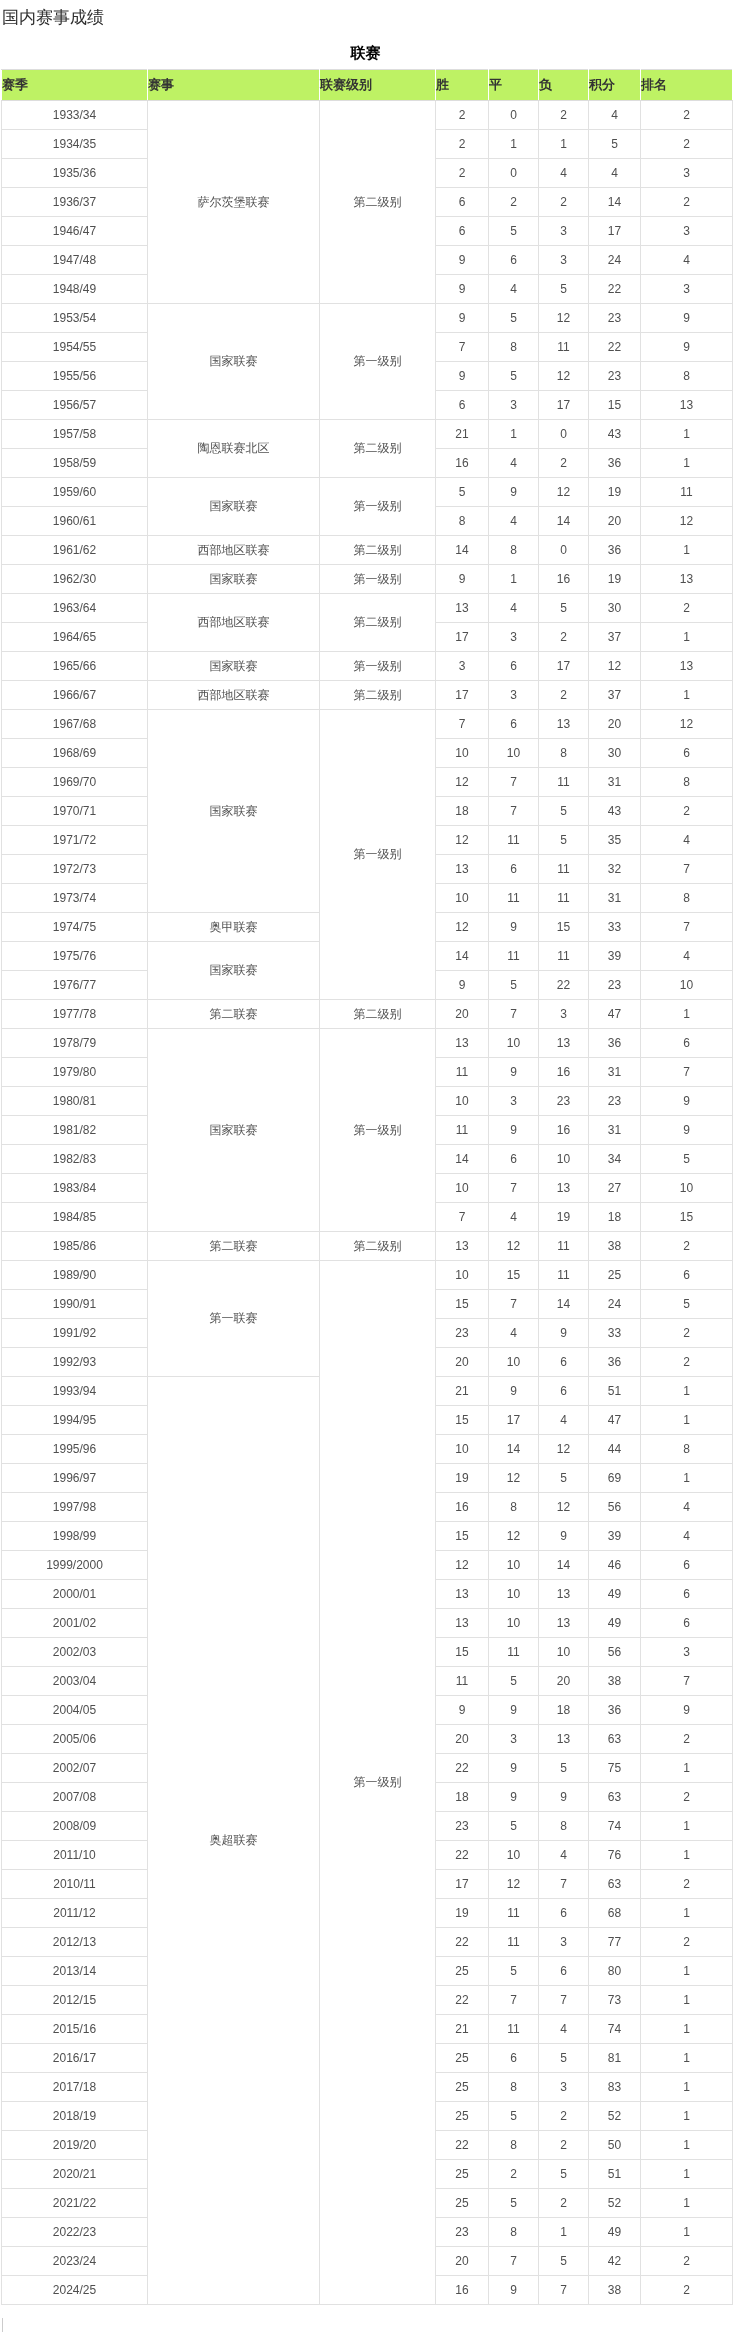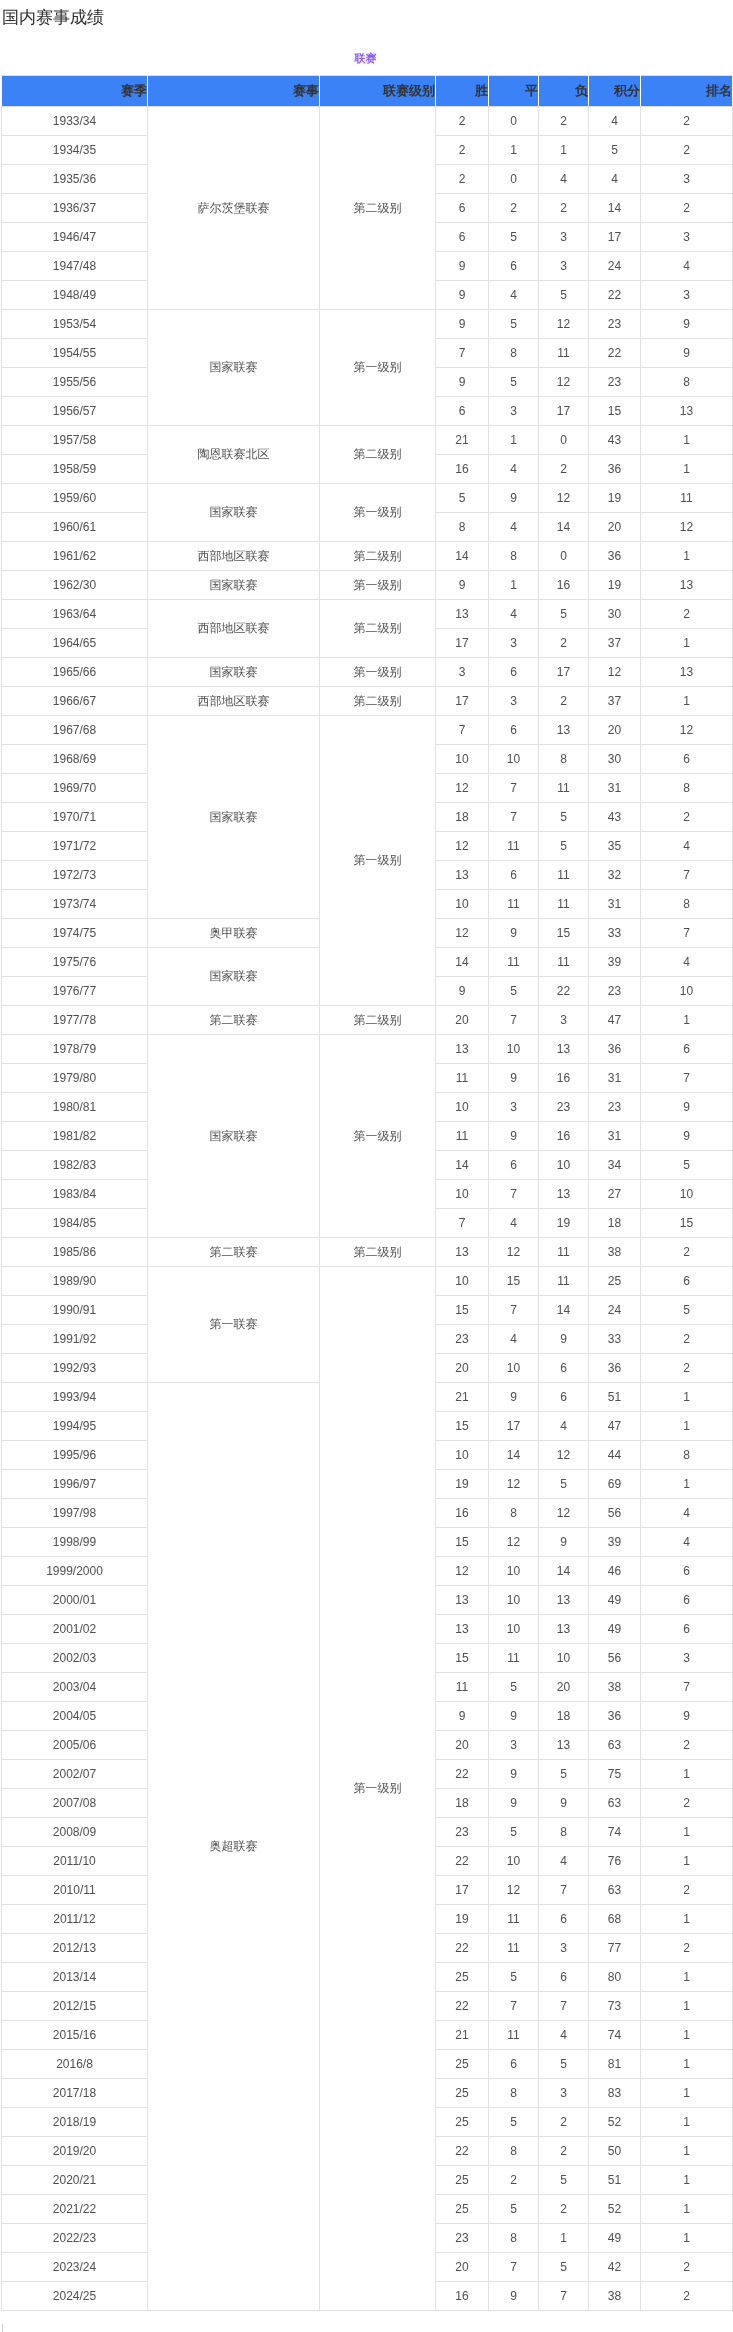--- a/index.html
+++ b/index.html
@@ -18,12 +18,12 @@
   }
   .table-caption {
     width: 731px;
-    margin-top: 20px;
+    margin-top: 14px;
     text-align: center;
-    font-size: 11px;
+    font-size: 15px;
     line-height: 17px;
     font-weight: 700;
-    color: #8b5cf6;
+    color: #000000;
   }
   table.league {
     margin: 8px 0 0 1px;

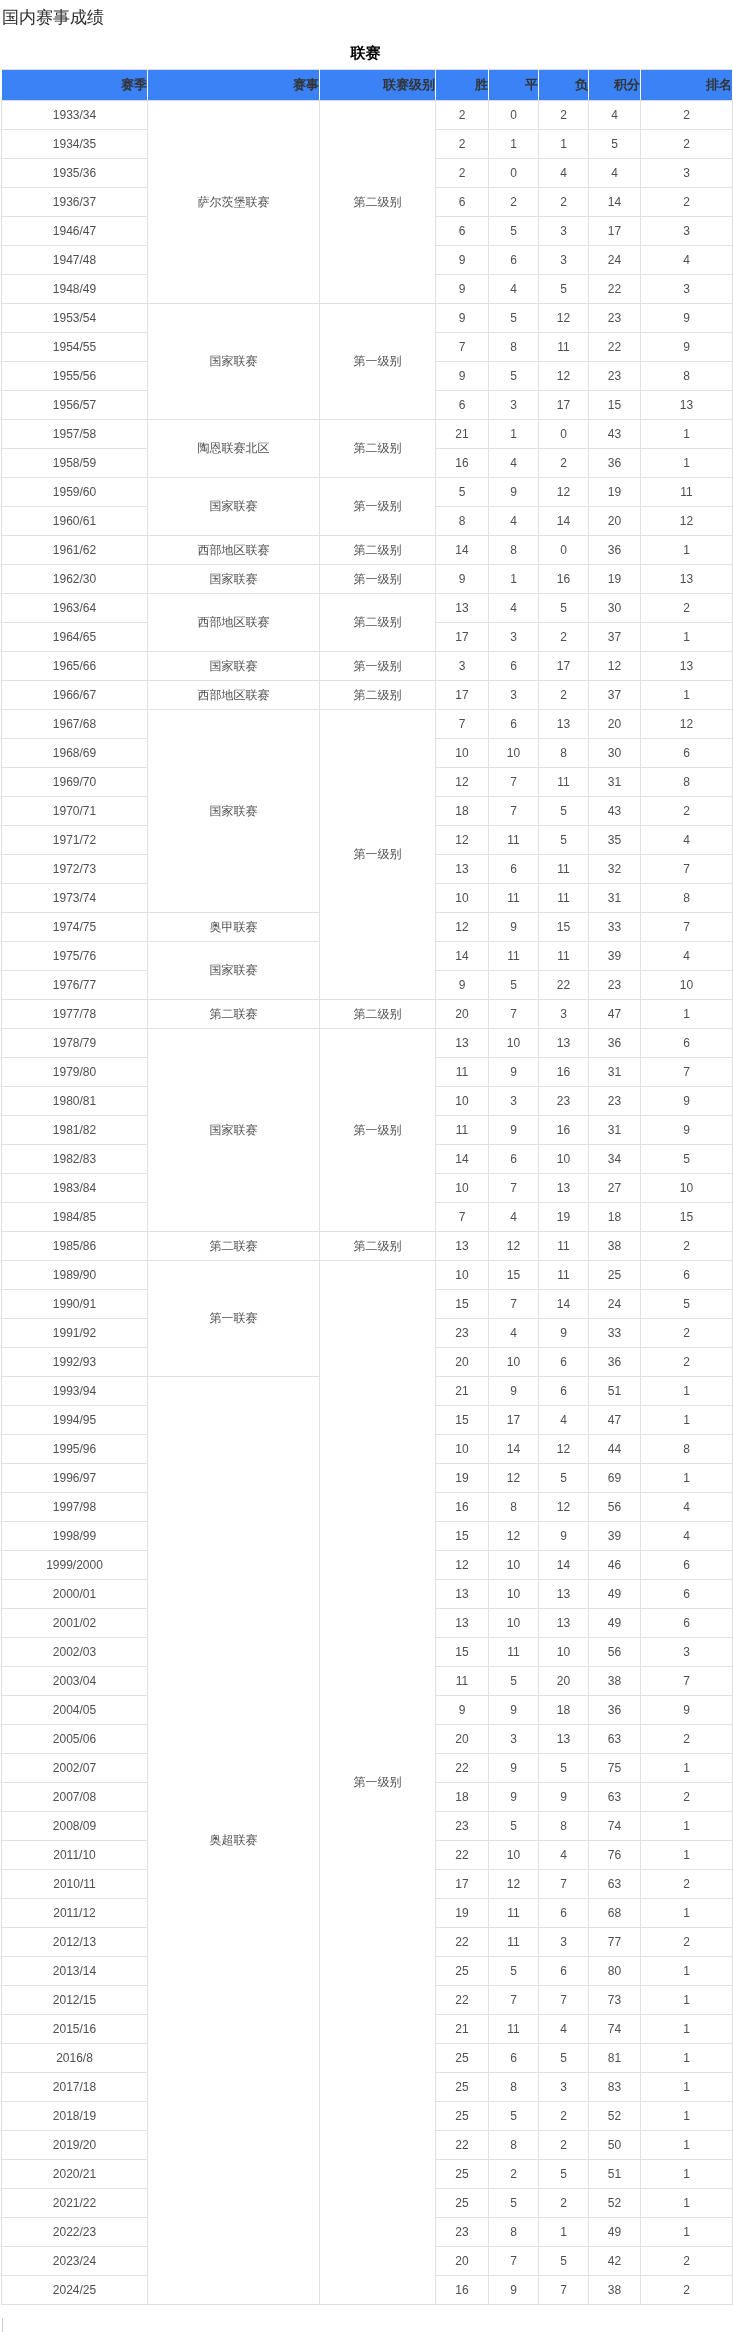--- a/index.html
+++ b/index.html
@@ -33,12 +33,12 @@
     border: 1px solid #dddddd;
   }
   table.league th {
-    background: #3b82f6;
+    background: #bef264;
     height: 30px;
     font-size: 13px;
     font-weight: 700;
     color: #333333;
-    text-align: right;
+    text-align: left;
     border-top: 1px solid #dddddd;
     border-bottom: 1px solid #dddddd;
     border-left: 1px solid #ffffff;

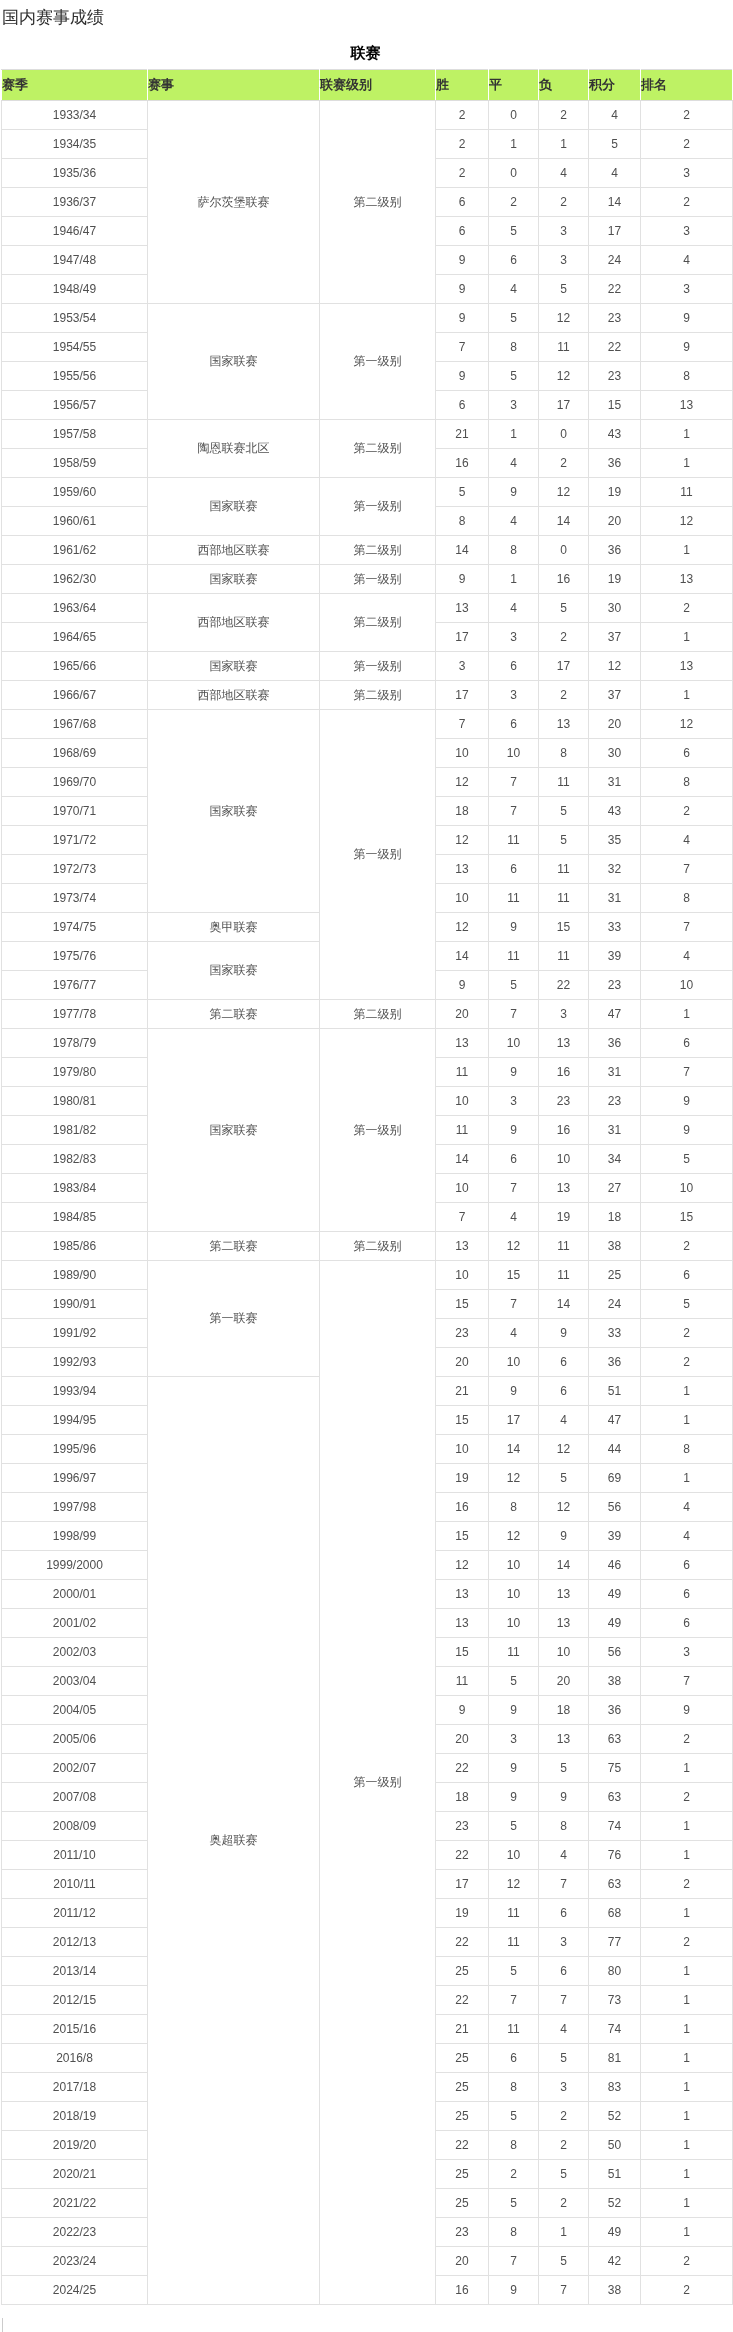--- a/index.html
+++ b/index.html
@@ -661,7 +661,7 @@
         <td>1</td>
       </tr>
       <tr>
-        <td>2016/8</td>
+        <td>2016/17</td>
         <td>25</td>
         <td>6</td>
         <td>5</td>

